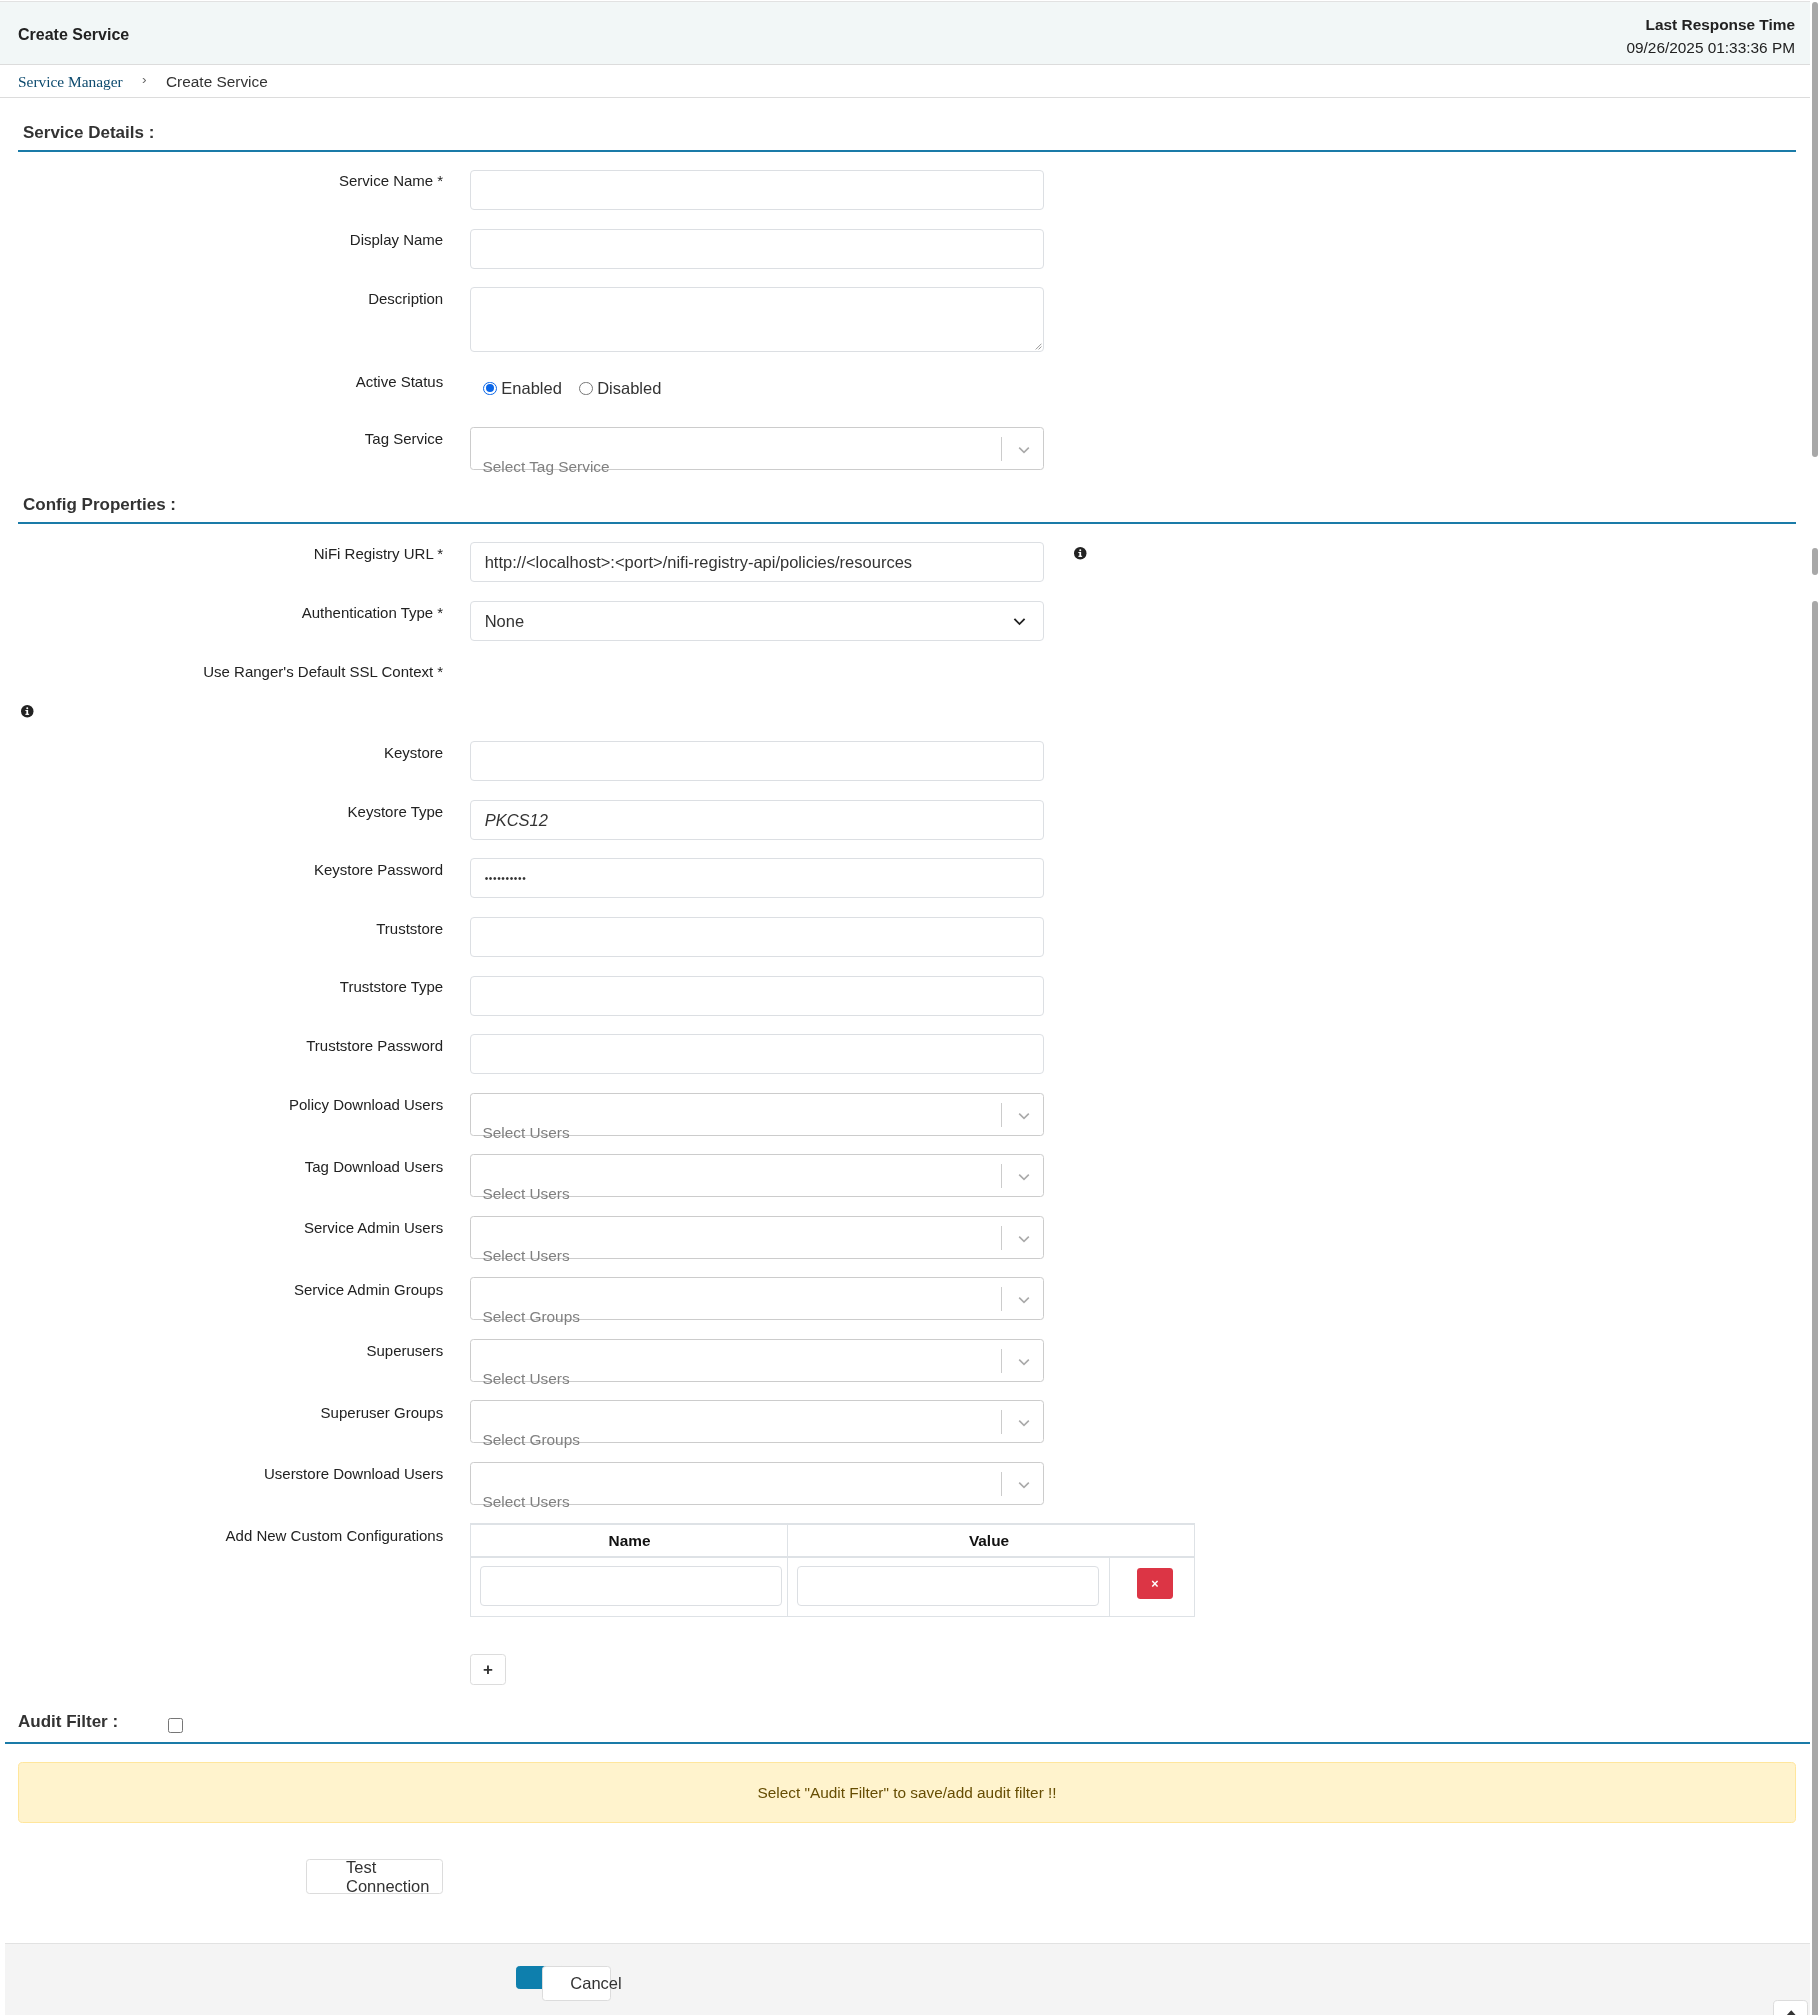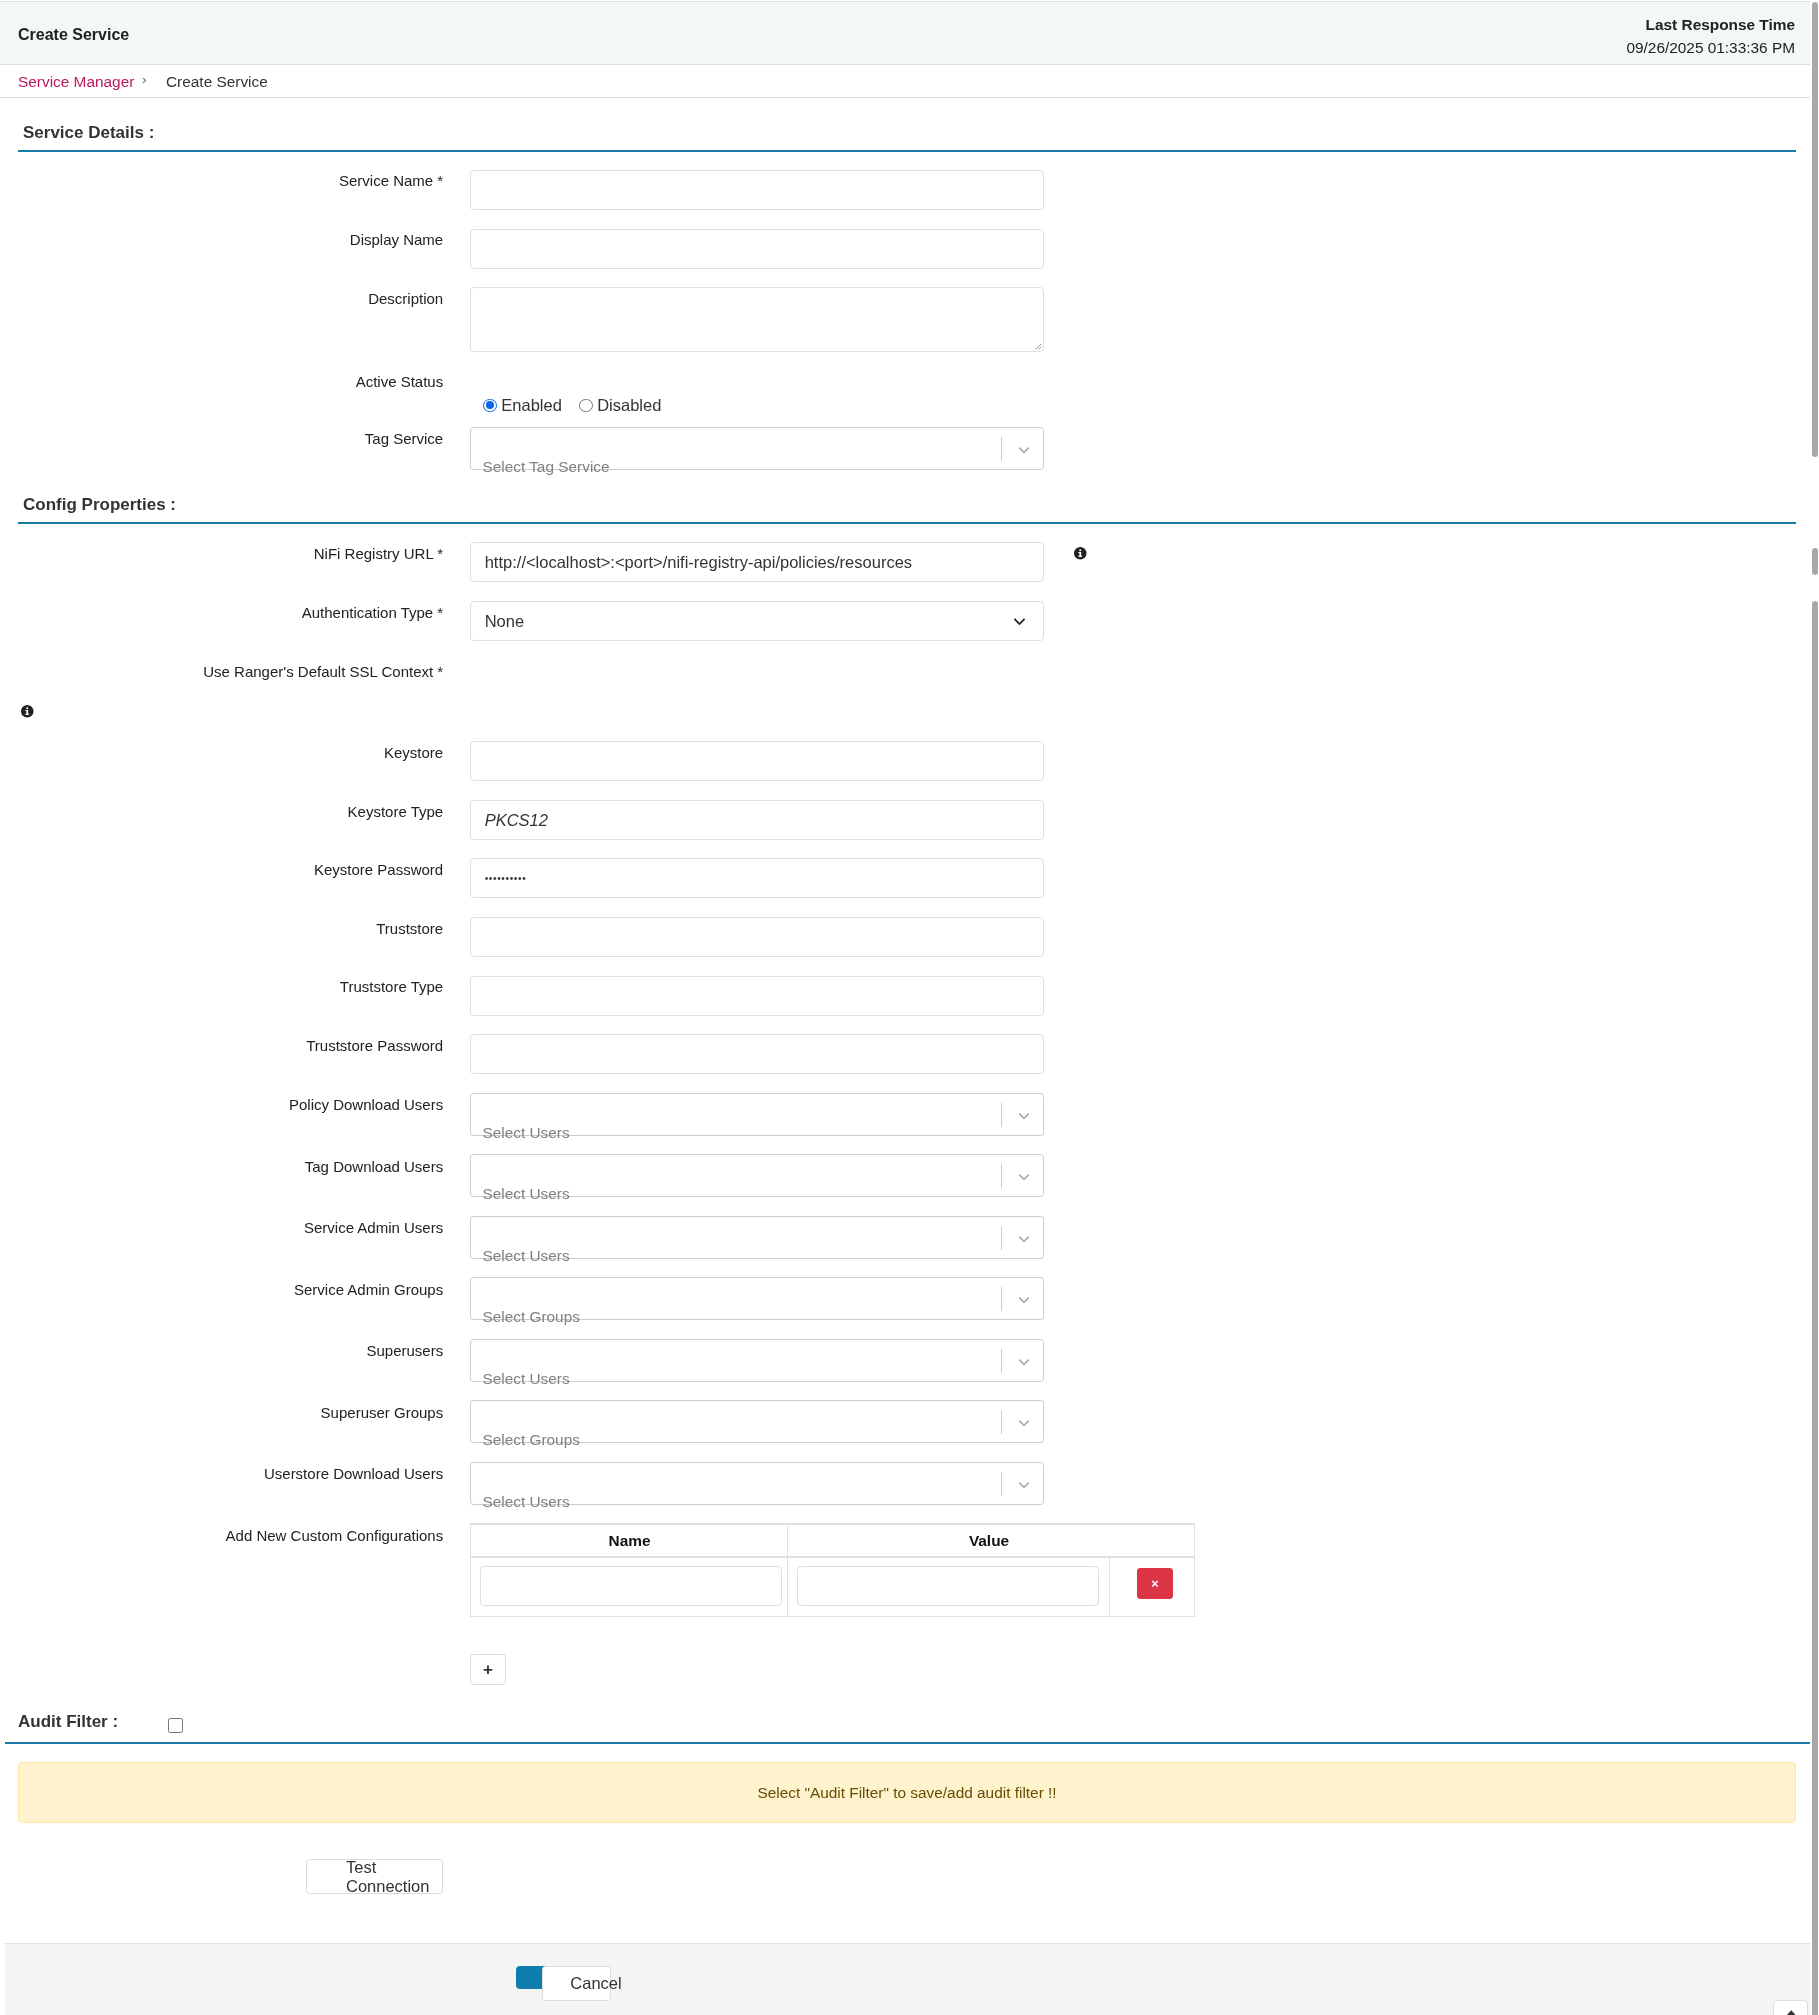--- a/index.html
+++ b/index.html
@@ -25,7 +25,7 @@
     position: absolute; left: 0; top: 65px; width: 1810px; height: 33px;
     border-bottom: 1.7px solid #dcdcdc; font-size: 15.4px;
   }
-  .breadcrumb .bc-link { position: absolute; left: 18px; top: 8px; color: #be185d; cursor: pointer; }
+  .breadcrumb .bc-link { position: absolute; left: 18px; top: 8px; color: #0c4a6e; cursor: pointer; font-family: Liberation Serif, serif; }
   .breadcrumb .bc-sep { position: absolute; left: 142px; top: 7.4px; color: #666; font-size: 13.7px; }
   .breadcrumb .bc-current { position: absolute; left: 166px; top: 8px; color: #333; }
 

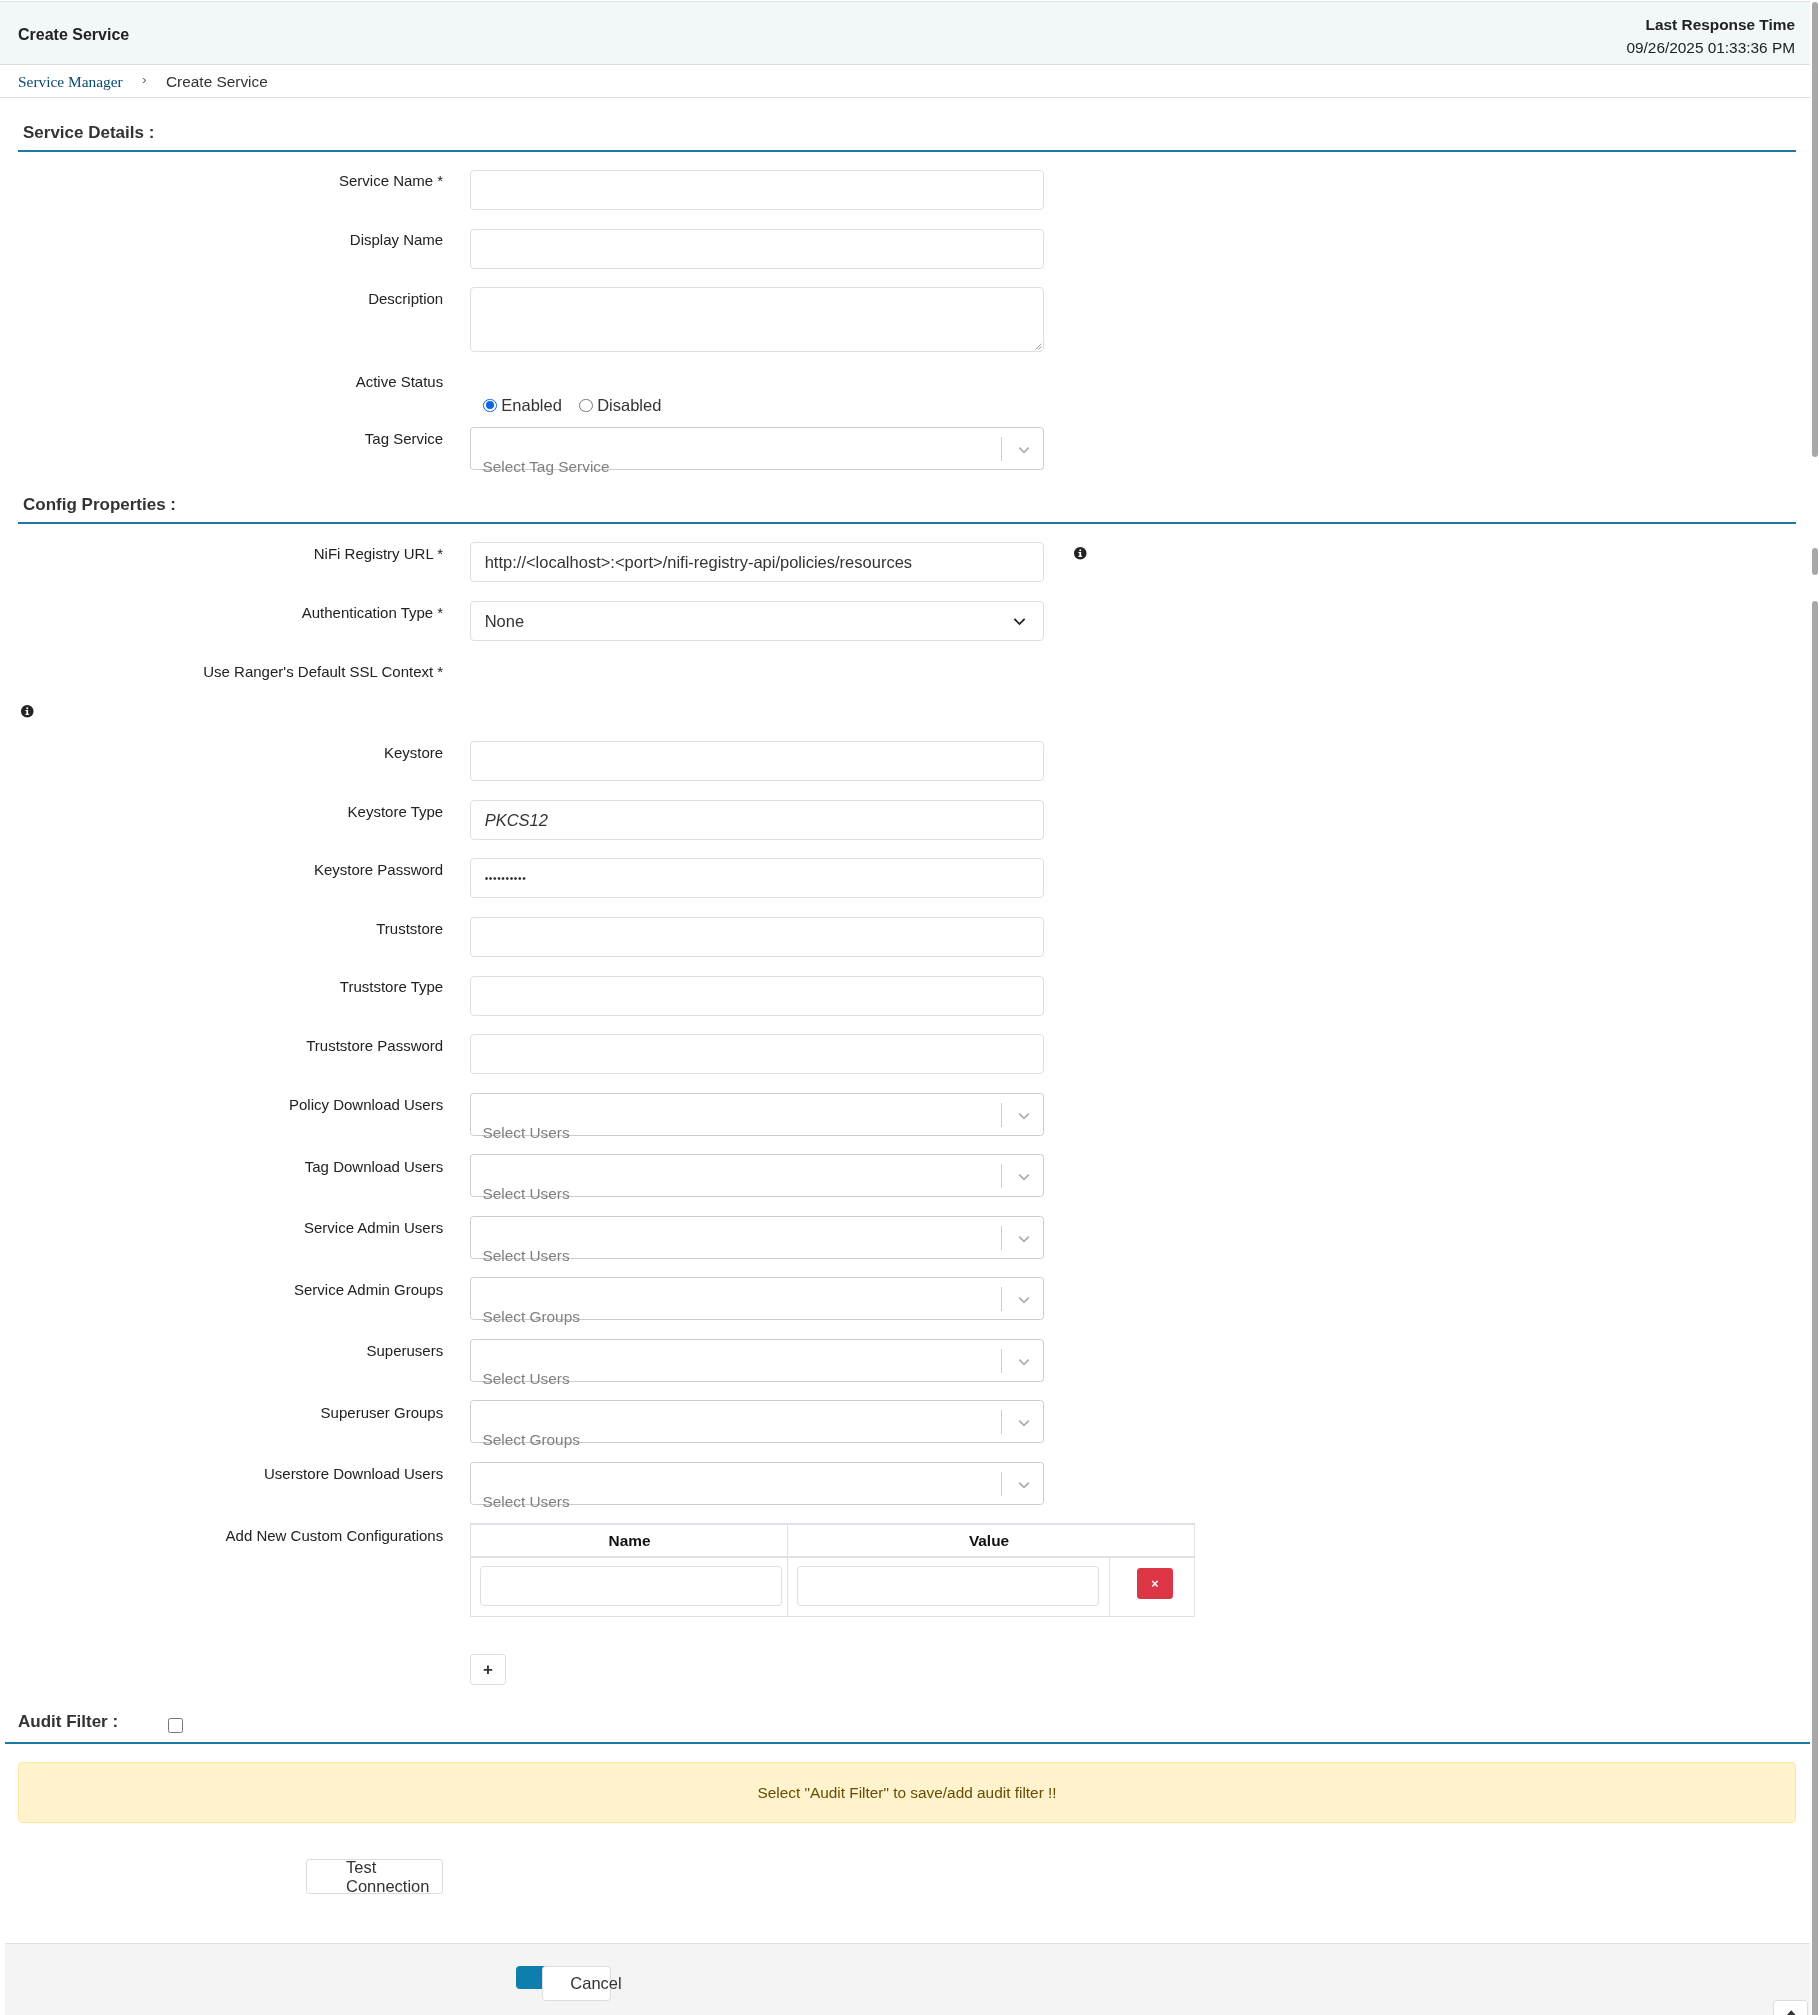--- a/index.html
+++ b/index.html
@@ -57,7 +57,7 @@
 
   .info-icon { position: absolute; width: 12.5px; height: 12.5px; }
 
-  .radio-group { position: absolute; left: 483px; top: 396px; font-size: 16.5px; color: #333; display: flex; align-items: center; }
+  .radio-group { position: absolute; left: 483px; top: 379px; font-size: 16.5px; color: #333; display: flex; align-items: center; }
   .radio { display: inline-flex; align-items: center; margin-right: 17px; cursor: pointer; }
   .radio .circle { width: 13.7px; height: 13.7px; border-radius: 50%; border: 1.1px solid #767676; margin-right: 4.6px; position: relative; background: #fff; }
   .radio .circle.checked { border: 1.1px solid #0a66e8; }

